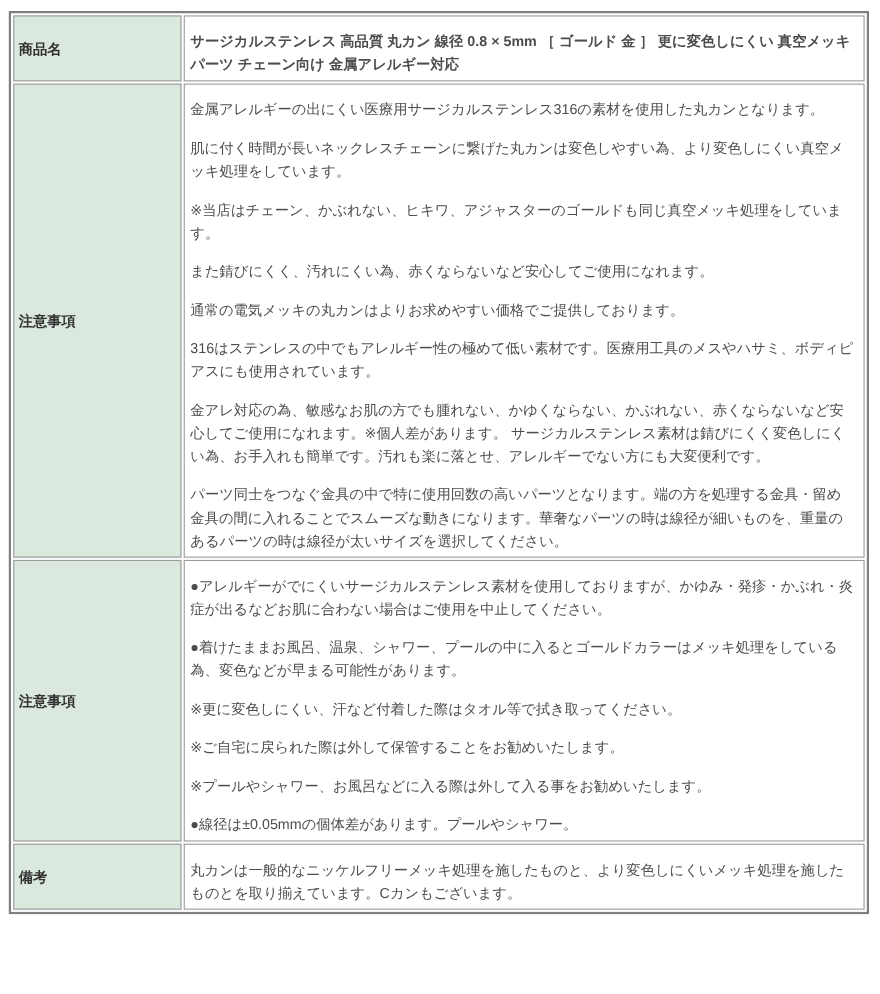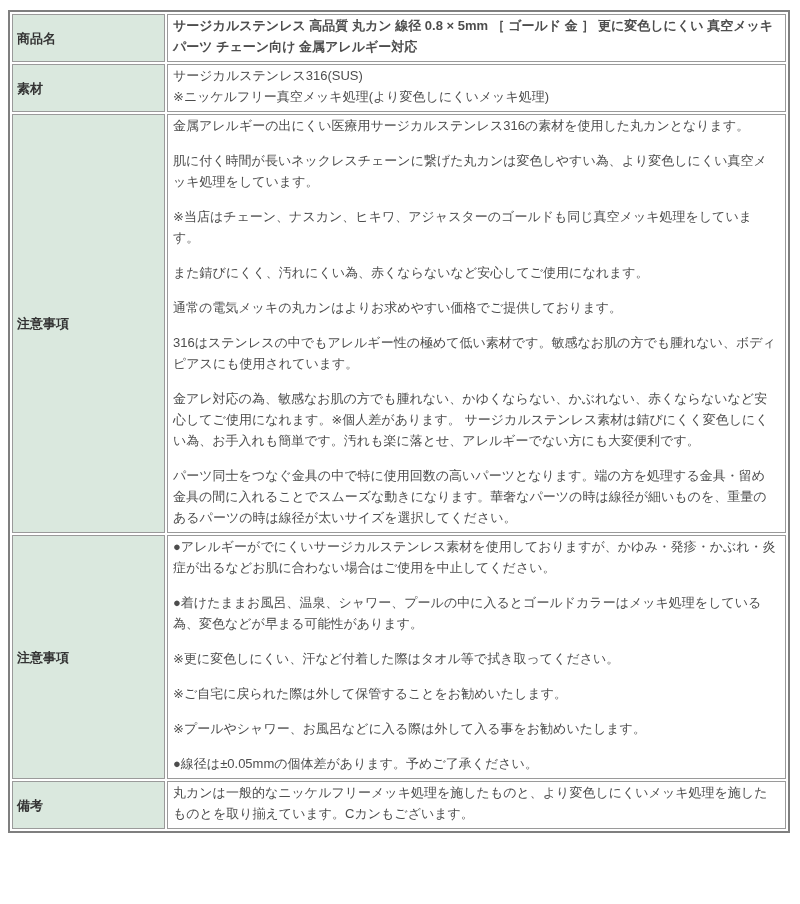--- a/index.html
+++ b/index.html
@@ -49,7 +49,7 @@
   }
   td.content-cell{
     background:#ffffff;
-    padding:0 8px 4px 5px;
+    padding:12px 8px 4px 5px;
   }
   .content-cell p{
     margin:0 0 14px 0;

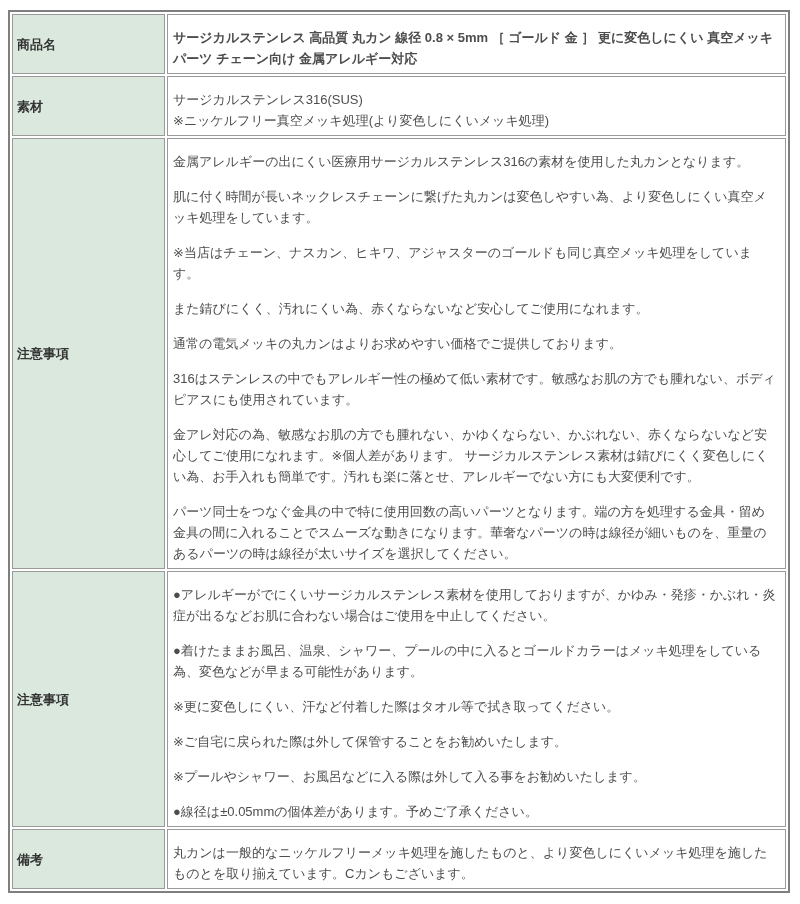--- a/index.html
+++ b/index.html
@@ -74,12 +74,6 @@
           </td>
         </tr>
         <tr class="spec-row">
-          <td class="label-cell">素材</td>
-          <td class="content-cell">
-            <p>サージカルステンレス316(SUS)<br>※ニッケルフリー真空メッキ処理(より変色しにくいメッキ処理)</p>
-          </td>
-        </tr>
-        <tr class="spec-row">
           <td class="label-cell">注意事項</td>
           <td class="content-cell">
             <p>金属アレルギーの出にくい医療用サージカルステンレス316の素材を使用した丸カンとなります。</p>

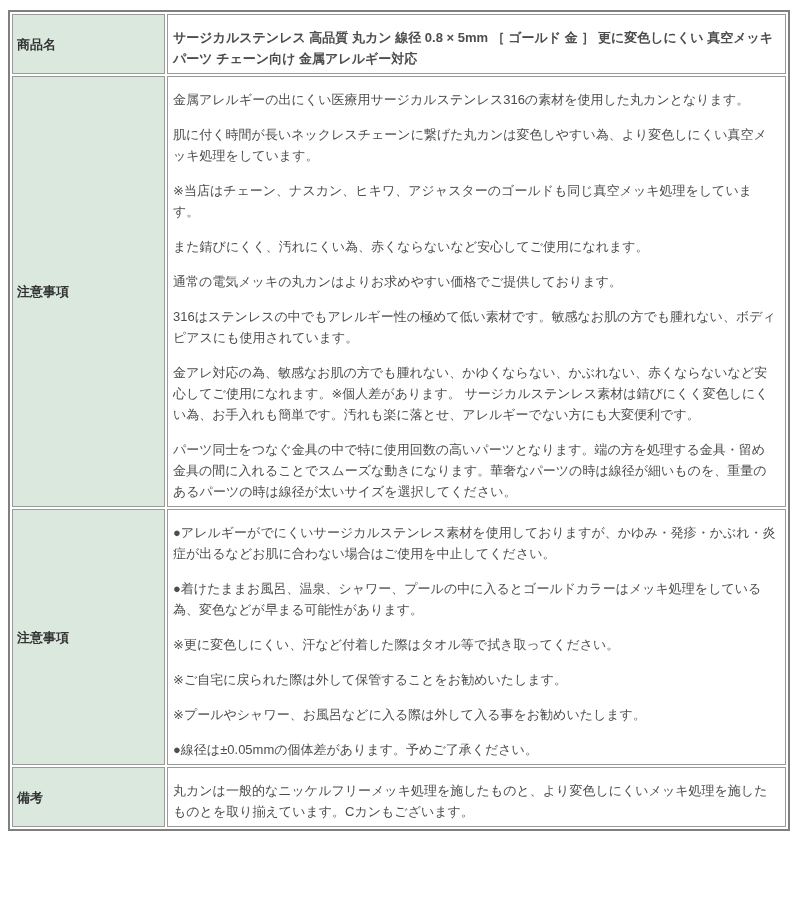--- a/index.html
+++ b/index.html
@@ -78,7 +78,7 @@
           <td class="content-cell">
             <p>金属アレルギーの出にくい医療用サージカルステンレス316の素材を使用した丸カンとなります。</p>
             <p>肌に付く時間が長いネックレスチェーンに繋げた丸カンは変色しやすい為、より変色しにくい真空メッキ処理をしています。</p>
-            <p>※当店はチェーン、ナスカン、ヒキワ、アジャスターのゴールドも同じ真空メッキ処理をしています。</p>
+            <p>※当店はチェーン、かぶれない、ヒキワ、アジャスターのゴールドも同じ真空メッキ処理をしています。</p>
             <p>また錆びにくく、汚れにくい為、赤くならないなど安心してご使用になれます。</p>
             <p>通常の電気メッキの丸カンはよりお求めやすい価格でご提供しております。</p>
             <p>316はステンレスの中でもアレルギー性の極めて低い素材です。敏感なお肌の方でも腫れない、ボディピアスにも使用されています。</p>

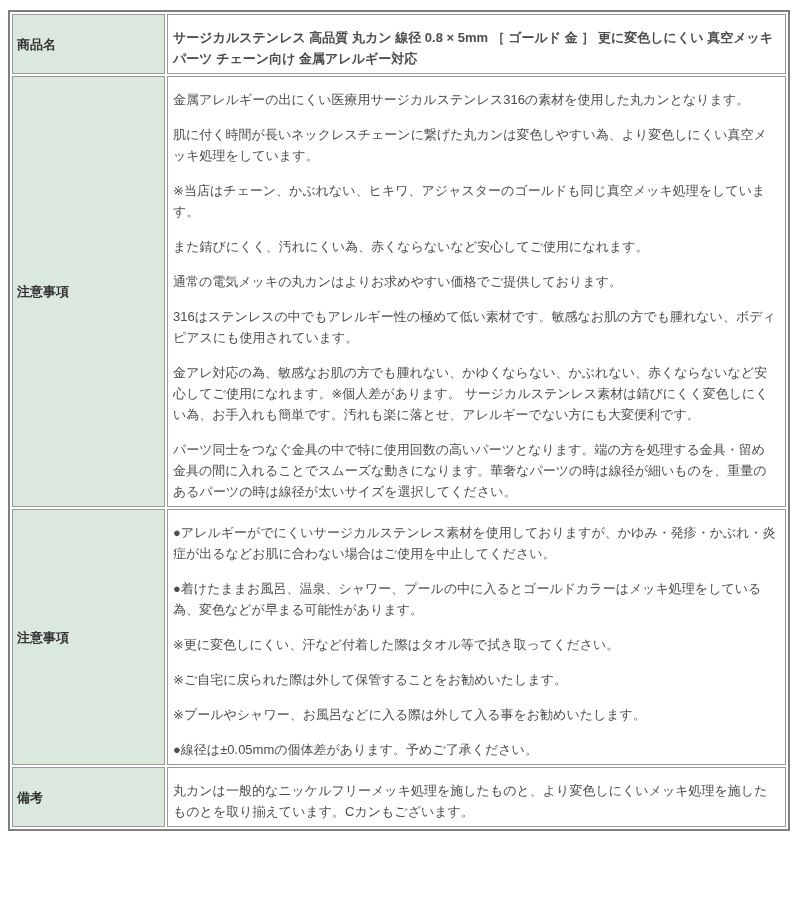--- a/index.html
+++ b/index.html
@@ -81,7 +81,7 @@
             <p>※当店はチェーン、かぶれない、ヒキワ、アジャスターのゴールドも同じ真空メッキ処理をしています。</p>
             <p>また錆びにくく、汚れにくい為、赤くならないなど安心してご使用になれます。</p>
             <p>通常の電気メッキの丸カンはよりお求めやすい価格でご提供しております。</p>
-            <p>316はステンレスの中でもアレルギー性の極めて低い素材です。敏感なお肌の方でも腫れない、ボディピアスにも使用されています。</p>
+            <p>316はステンレスの中でもアレルギー性の極めて低い素材です。医療用工具のメスやハサミ、ボディピアスにも使用されています。</p>
             <p>金アレ対応の為、敏感なお肌の方でも腫れない、かゆくならない、かぶれない、赤くならないなど安心してご使用になれます。※個人差があります。 サージカルステンレス素材は錆びにくく変色しにくい為、お手入れも簡単です。汚れも楽に落とせ、アレルギーでない方にも大変便利です。</p>
             <p>パーツ同士をつなぐ金具の中で特に使用回数の高いパーツとなります。端の方を処理する金具・留め金具の間に入れることでスムーズな動きになります。華奢なパーツの時は線径が細いものを、重量のあるパーツの時は線径が太いサイズを選択してください。</p>
           </td>

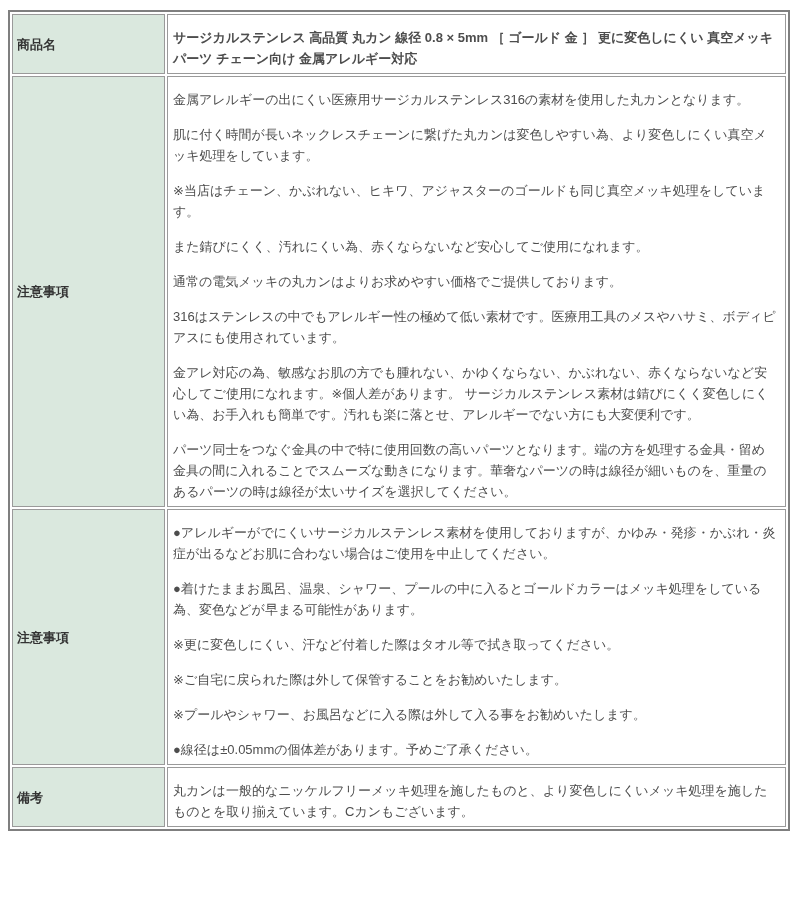--- a/index.html
+++ b/index.html
@@ -94,7 +94,7 @@
             <p>※更に変色しにくい、汗など付着した際はタオル等で拭き取ってください。</p>
             <p>※ご自宅に戻られた際は外して保管することをお勧めいたします。</p>
             <p>※プールやシャワー、お風呂などに入る際は外して入る事をお勧めいたします。</p>
-            <p>●線径は±0.05mmの個体差があります。予めご了承ください。</p>
+            <p>●線径は±0.05mmの個体差があります。プールやシャワー。</p>
           </td>
         </tr>
         <tr class="spec-row">

